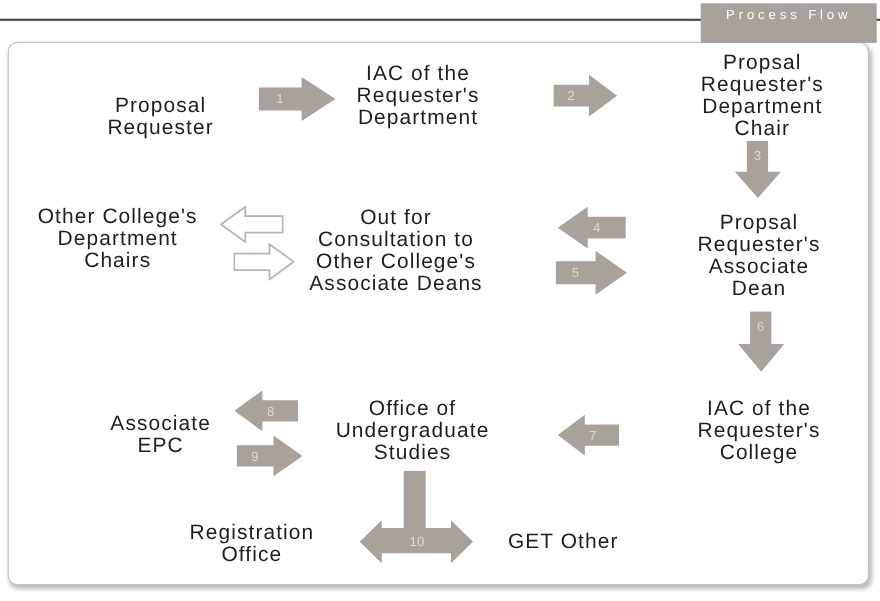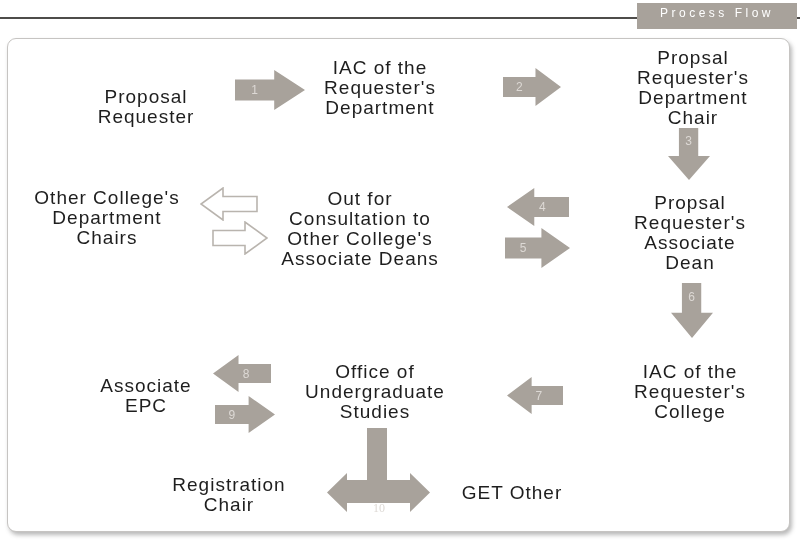--- a/index.html
+++ b/index.html
@@ -10,7 +10,7 @@
   
   .top-rule{position:absolute;left:0;top:17px;width:800px;height:2px;background:#4e4c4a;z-index:1;}
   .title-bar{
-    position:absolute;left:637px;top:3px;width:160px;height:26px;background:#a8a29b;z-index:2;
+    position:absolute;left:637px;top:3px;width:160px;height:36px;background:#a8a29b;z-index:2;
     color:#ffffff;font-size:12px;letter-spacing:3.5px;text-align:center;line-height:21px;
   }
   

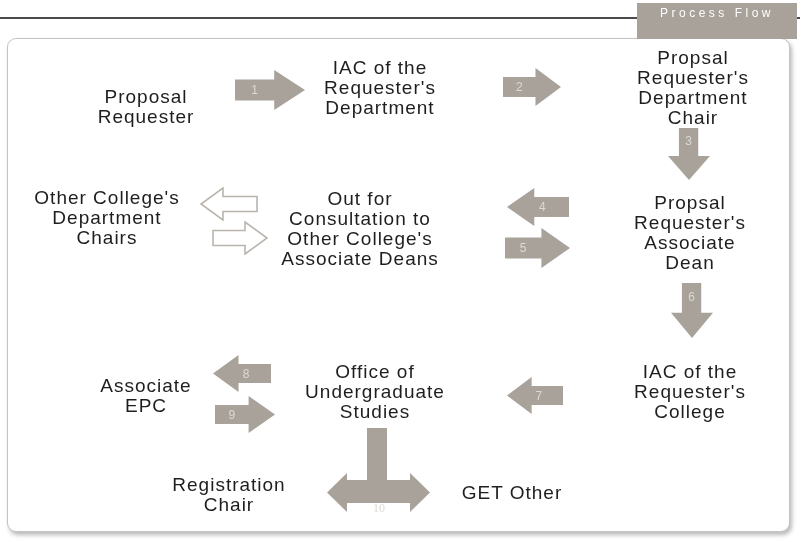--- a/index.html
+++ b/index.html
@@ -79,7 +79,7 @@
 Requester's
 College</div>
 <div class="node" style="left:229px;top:495px">Registration
-Chair</div>
+Office</div>
 <div class="node" style="left:512px;top:493px">GET Other</div>
 
 <div class="arrow ar" style="left:235px;top:70px;width:70px;height:40px">

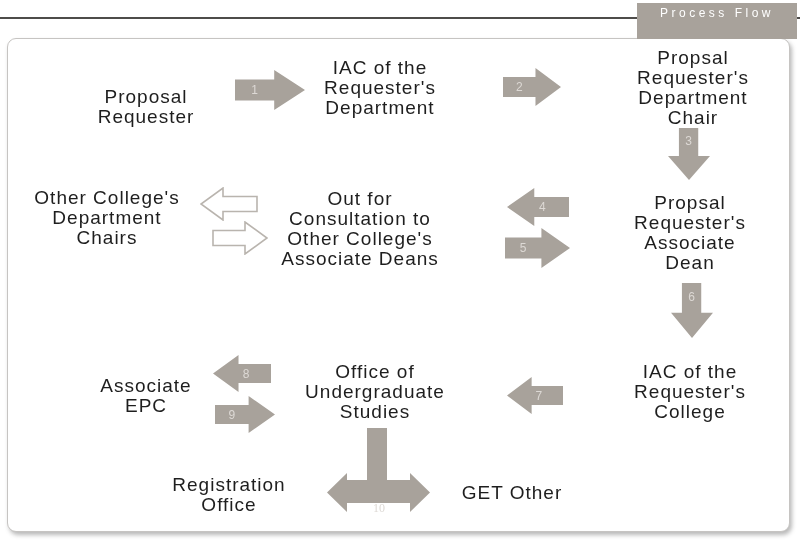--- a/index.html
+++ b/index.html
@@ -42,7 +42,7 @@
   .oarrow{position:absolute;z-index:2;}
   
   .split-arrow{position:absolute;left:327px;top:428px;width:104px;height:85px;z-index:2;}
-  .split-arrow .num{left:50%;top:80px;font-family:Liberation Serif, serif;}
+  .split-arrow .num{left:50%;top:64px;}
 </style>
 </head>
 <body>

